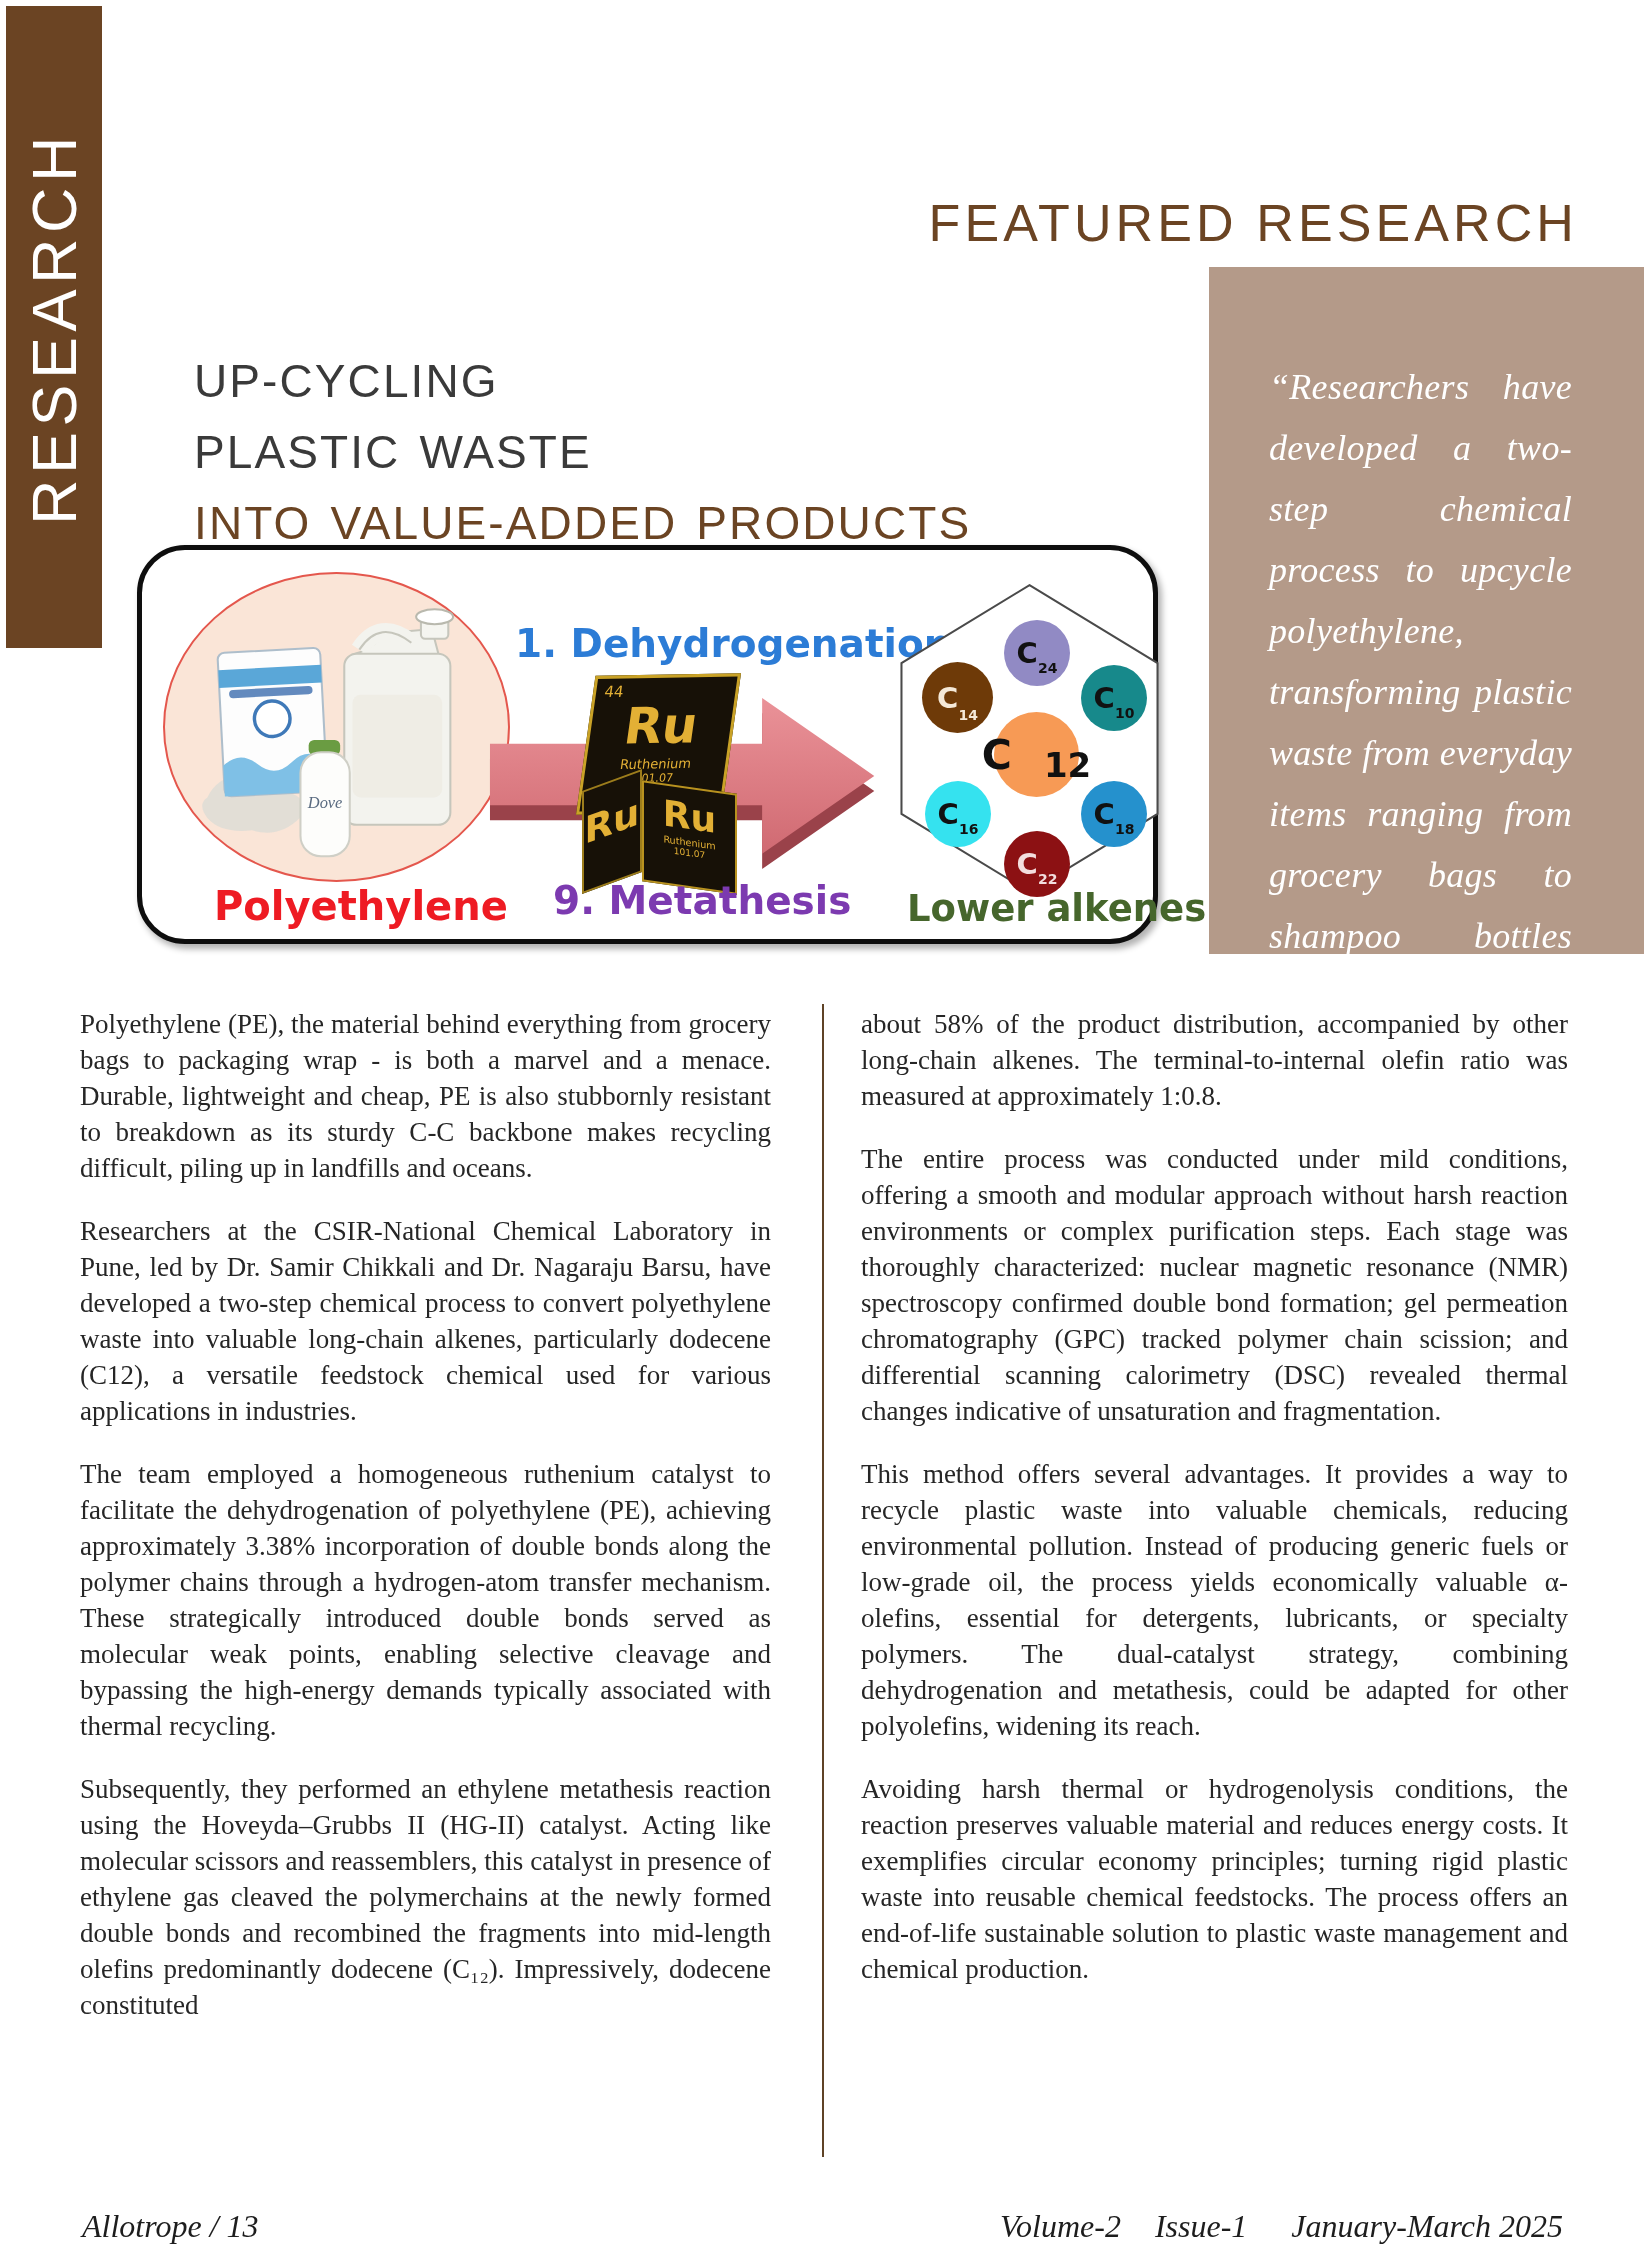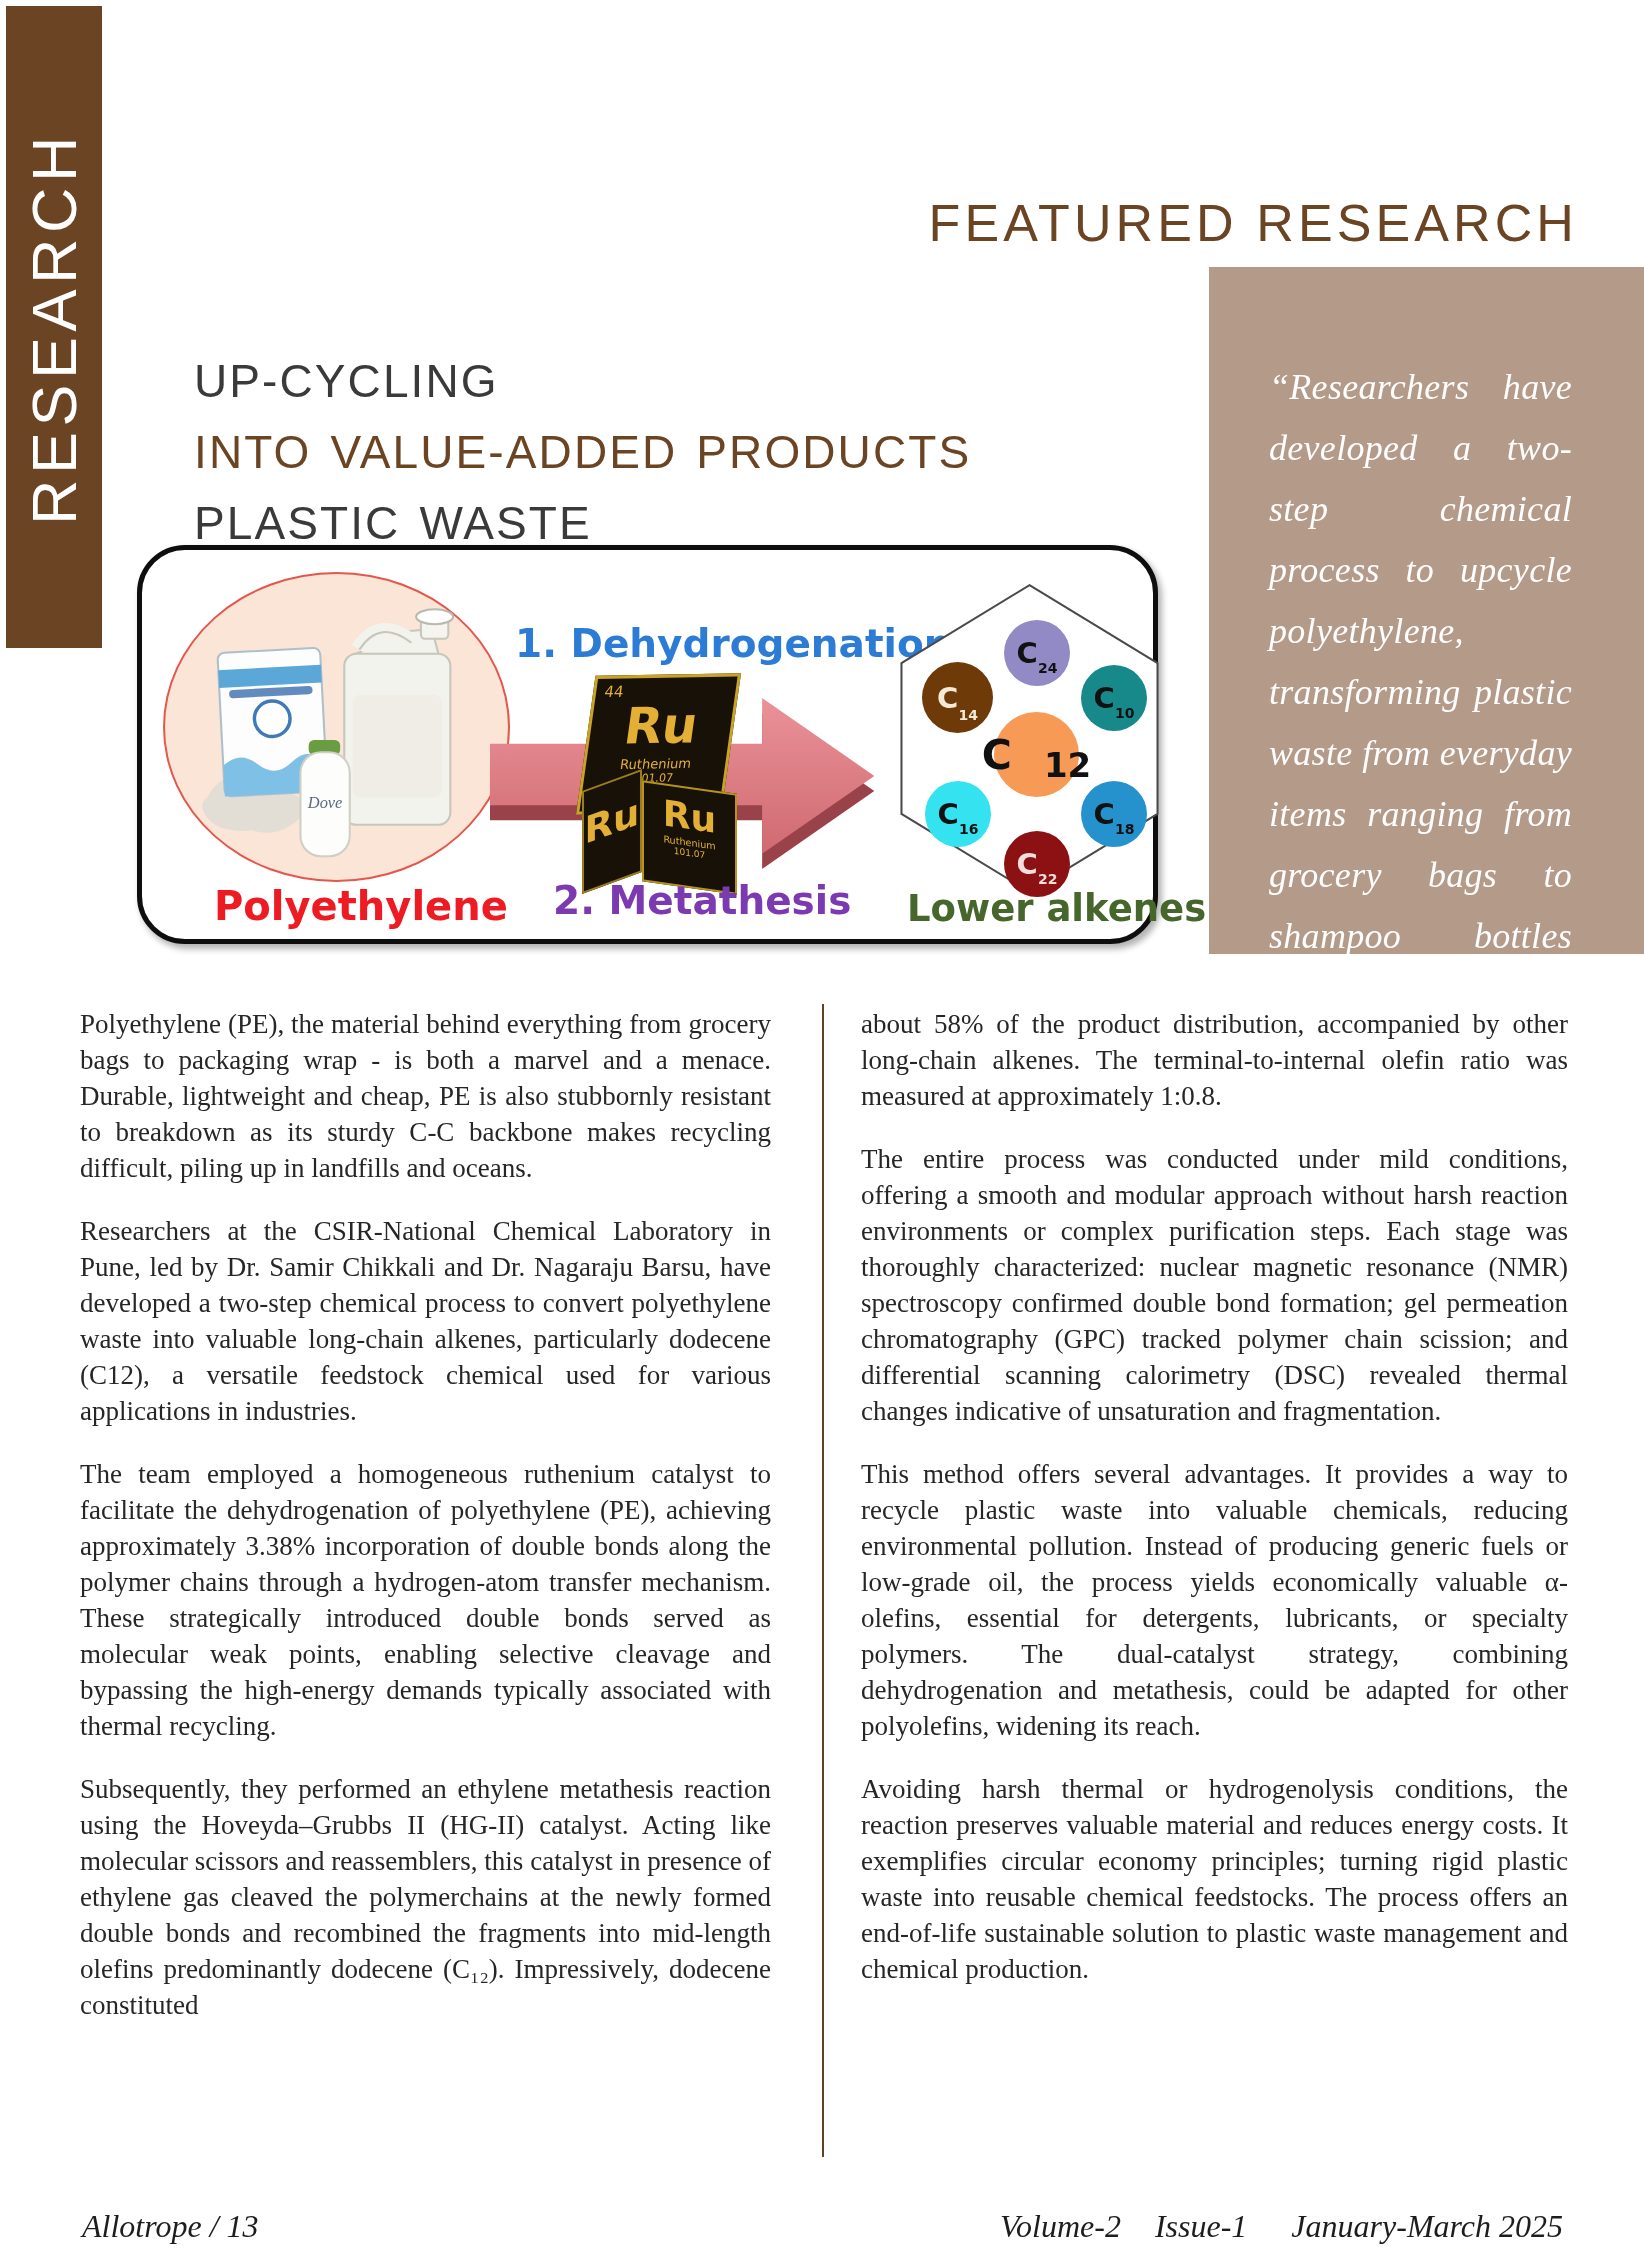--- a/index.html
+++ b/index.html
@@ -107,8 +107,8 @@
 
   <div class="title-block">
     <div class="title-line" style="color: rgb(58, 58, 58);">UP-CYCLING</div>
+    <div class="title-line" style="color: rgb(58, 58, 58);">PLASTIC WASTE</div>
     <div class="title-line" style="color: rgb(107, 68, 35);">INTO VALUE-ADDED PRODUCTS</div>
-    <div class="title-line" style="color: rgb(58, 58, 58);">PLASTIC WASTE</div>
   </div>
 
   <div class="quote-card" style="background-color: rgb(180, 154, 137);">

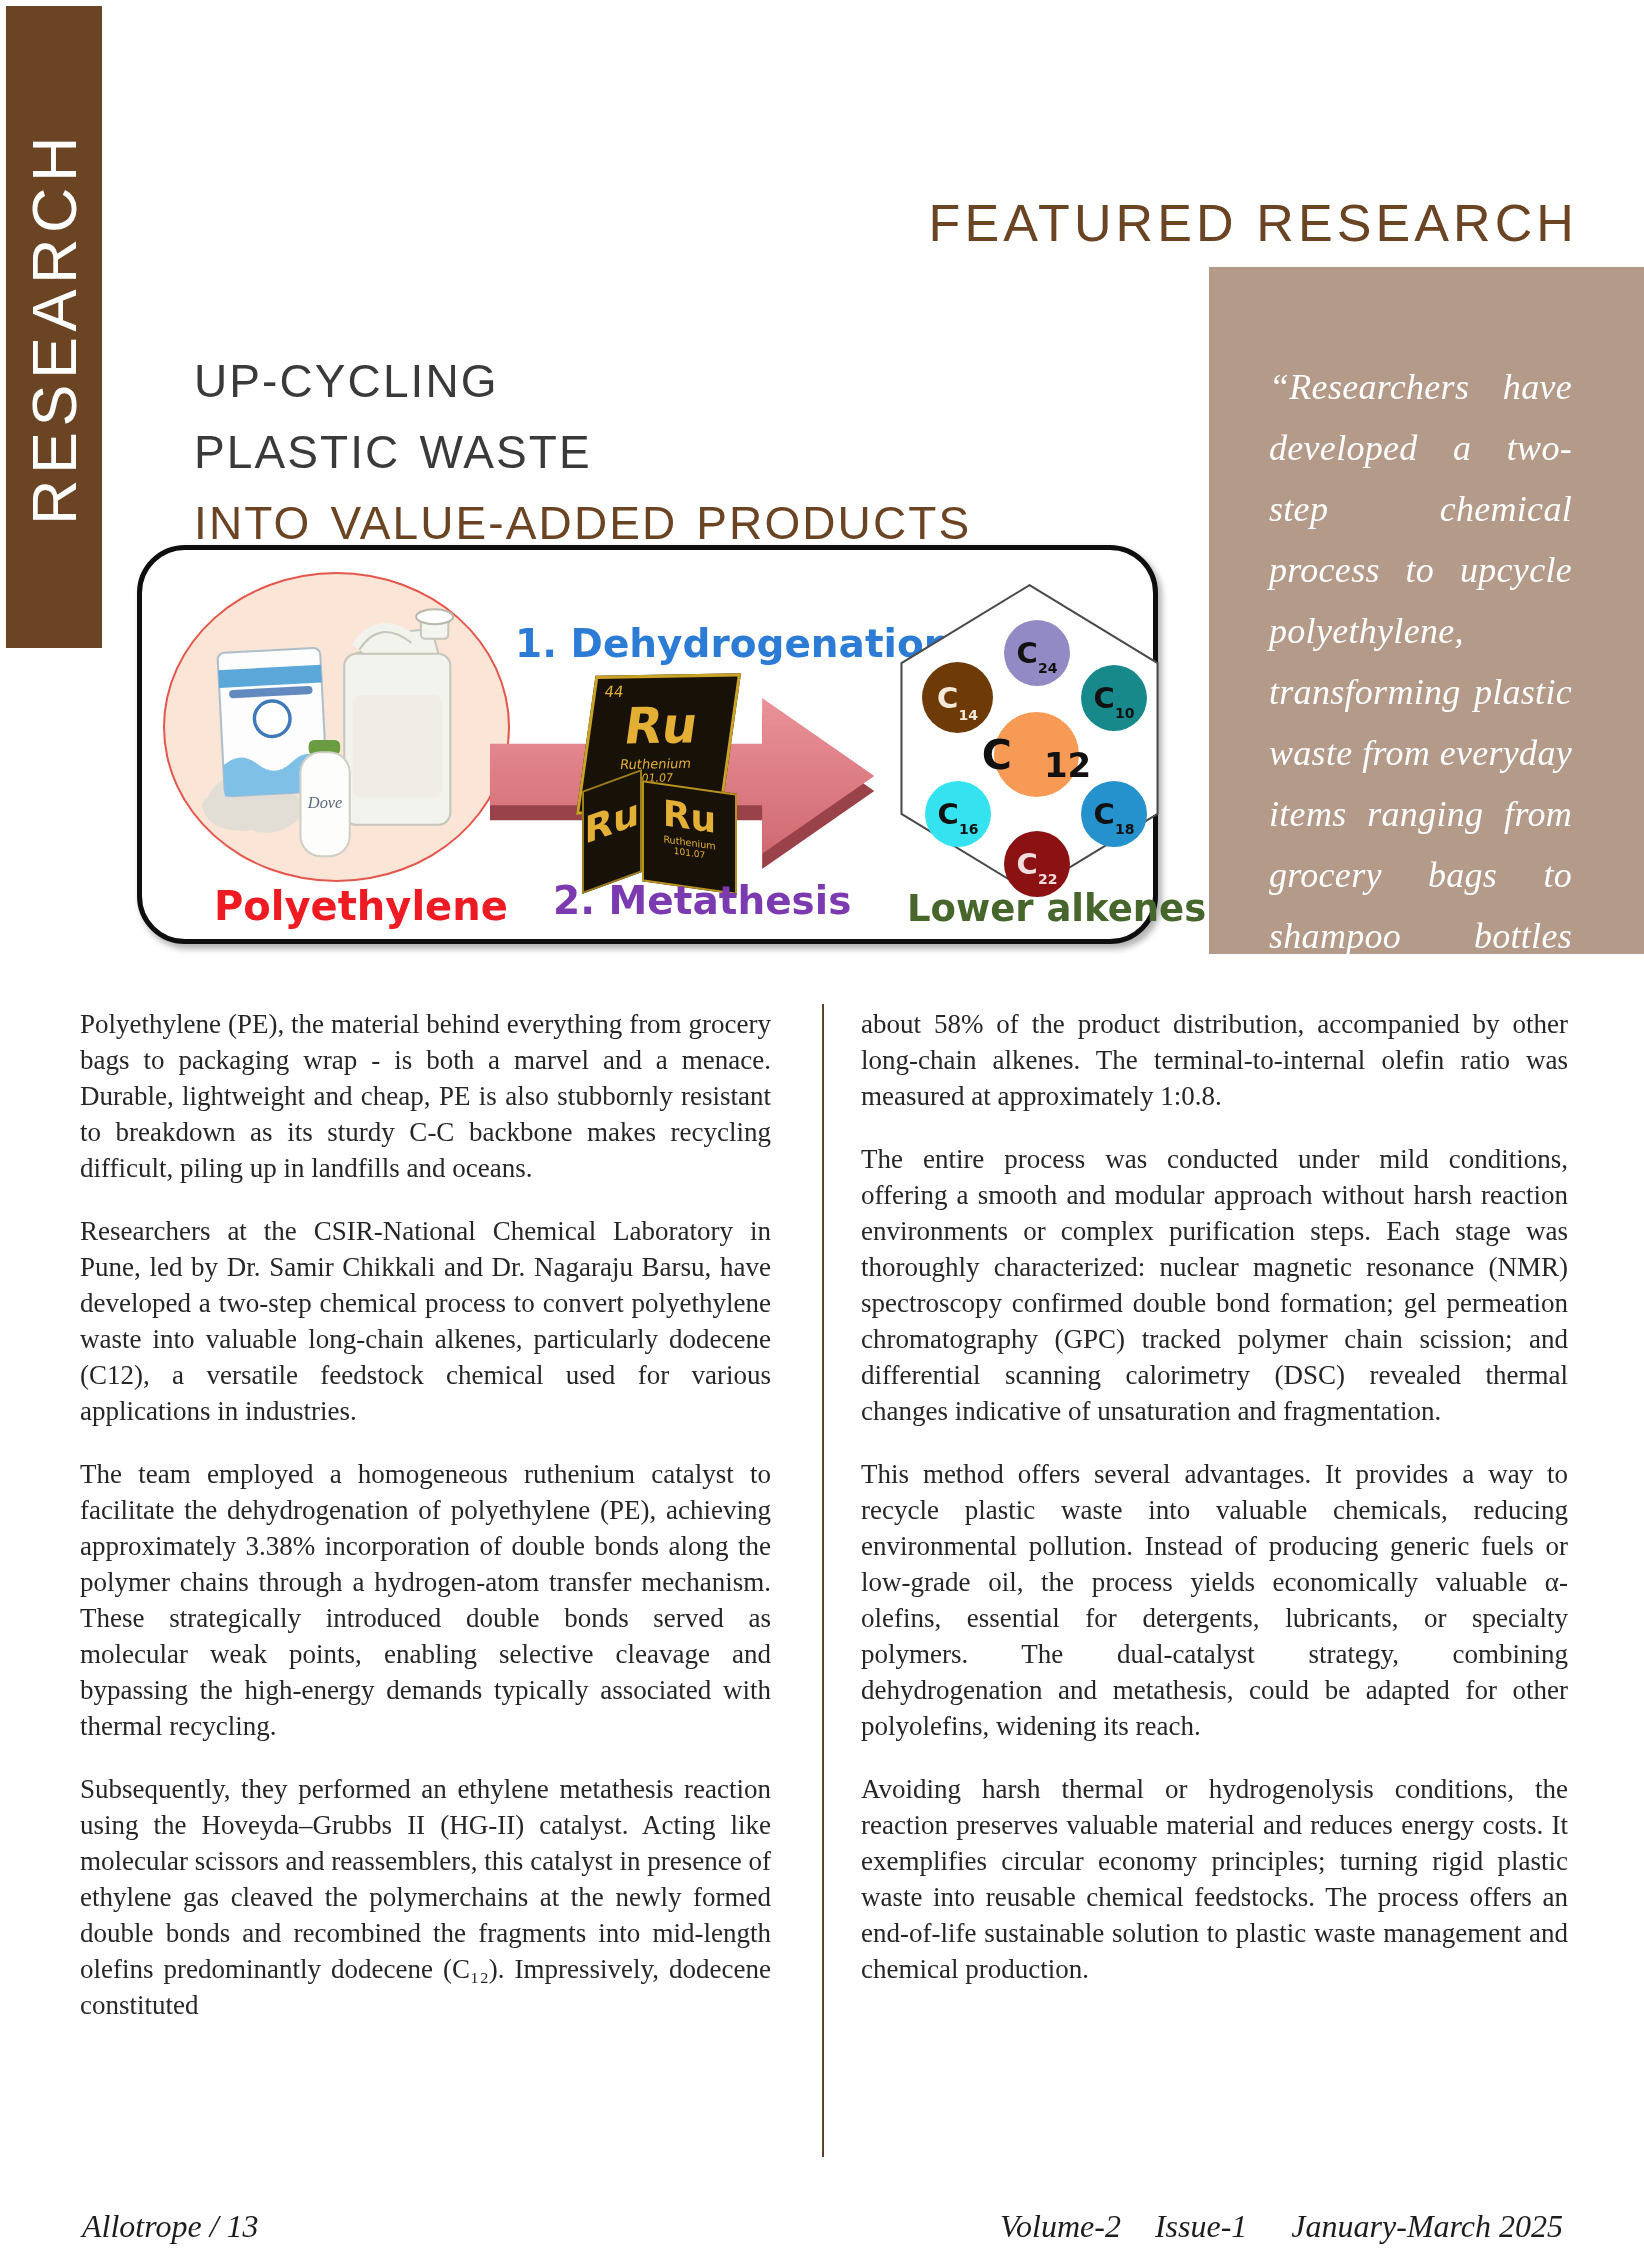--- a/index.html
+++ b/index.html
@@ -178,7 +178,7 @@
       </div>
     </div>
 
-    <div class="fig-label lbl-step2" style="color: rgb(124, 58, 176);">2. Metathesis</div>
+    <div class="fig-label lbl-step2" style="color: rgb(124, 58, 176);">9. Metathesis</div>
 
     <div class="hex-zone">
       <svg class="hex-svg" viewBox="0 0 390 460">

